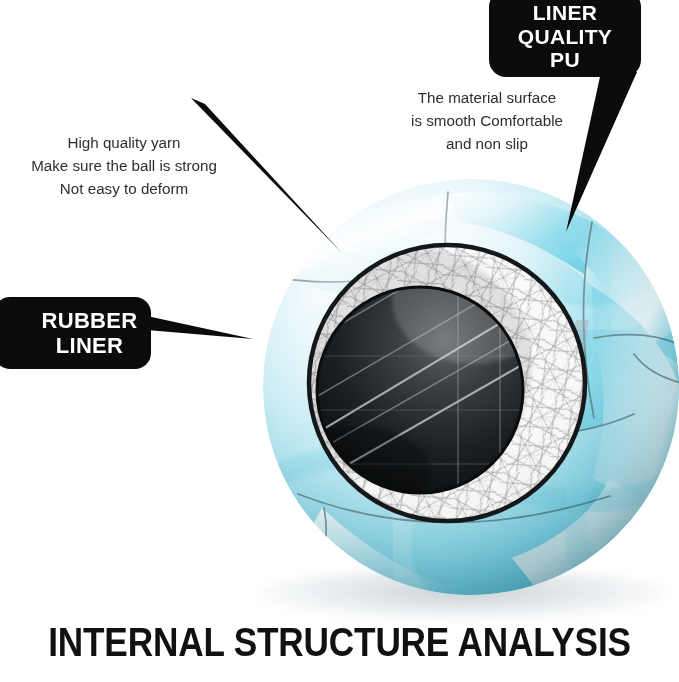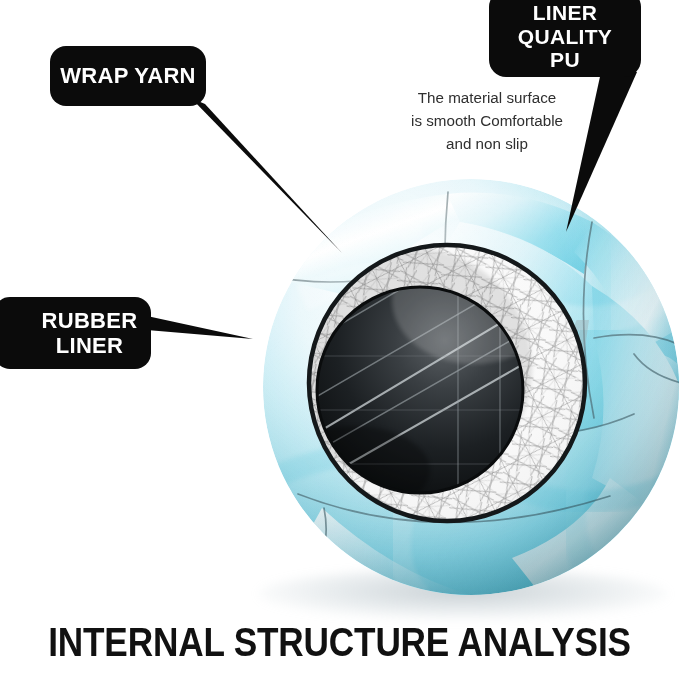--- a/index.html
+++ b/index.html
@@ -341,9 +341,6 @@
     </svg>
   </div>
 
-  <div class="badge" id="badge-wrap-yarn">
-    <span>WRAP YARN</span>
-  </div>
 
   <div class="badge" id="badge-high-quality-pu">
     <span style="white-space:pre-line;">LINER

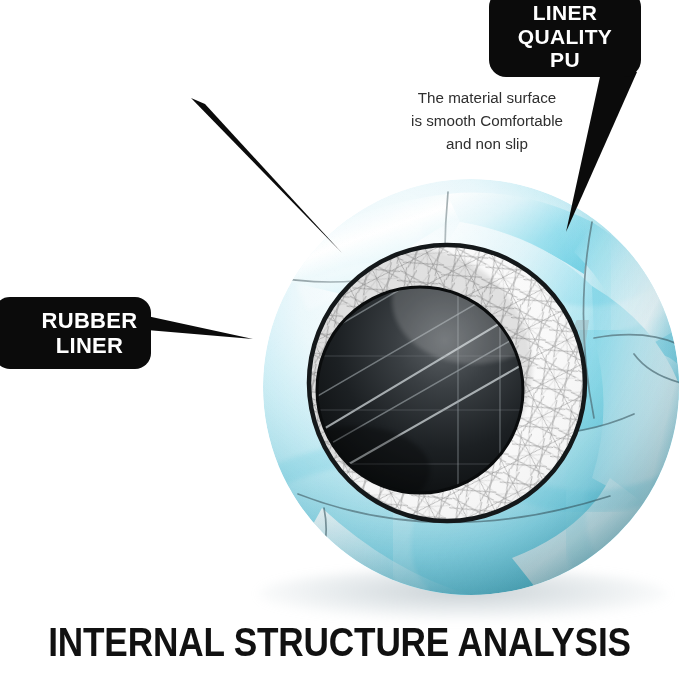--- a/index.html
+++ b/index.html
@@ -353,6 +353,9 @@
 LINER</span>
   </div>
 
+  <div class="desc" id="desc-wrap-yarn">High quality yarn
+Make sure the ball is strong
+Not easy to deform</div>
 
   <div class="desc" id="desc-high-quality-pu">The material surface
 is smooth Comfortable

